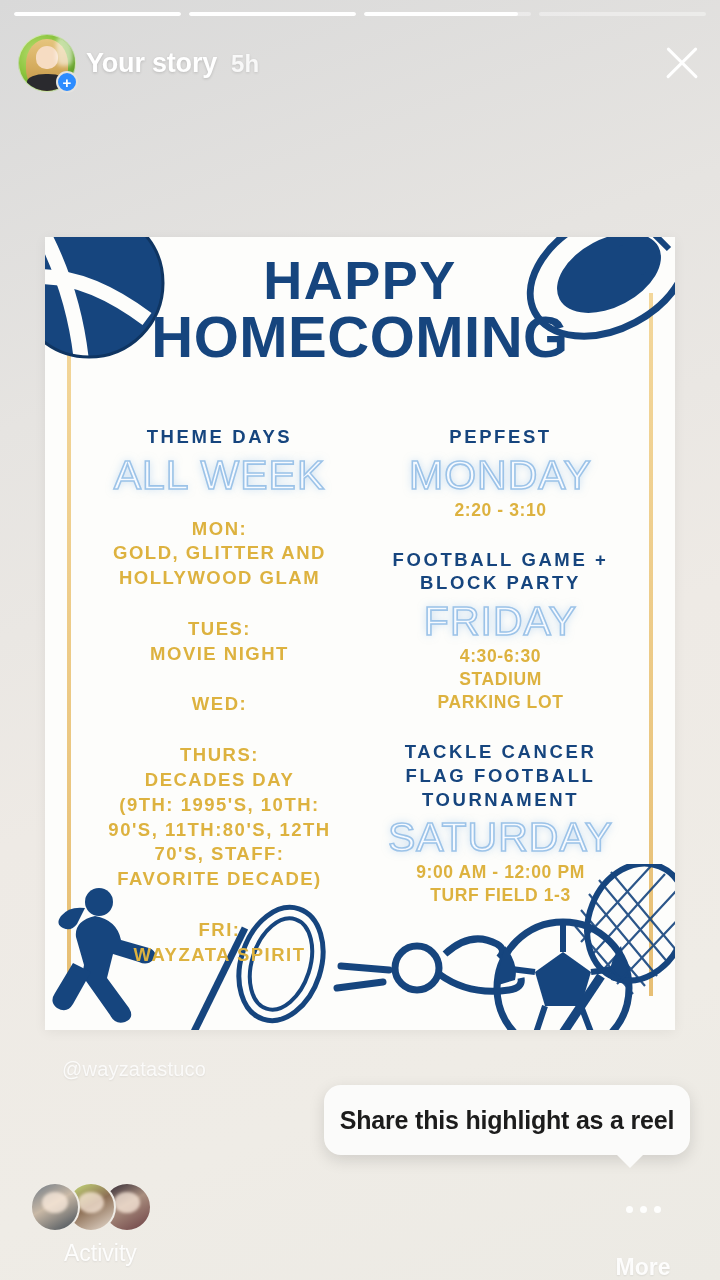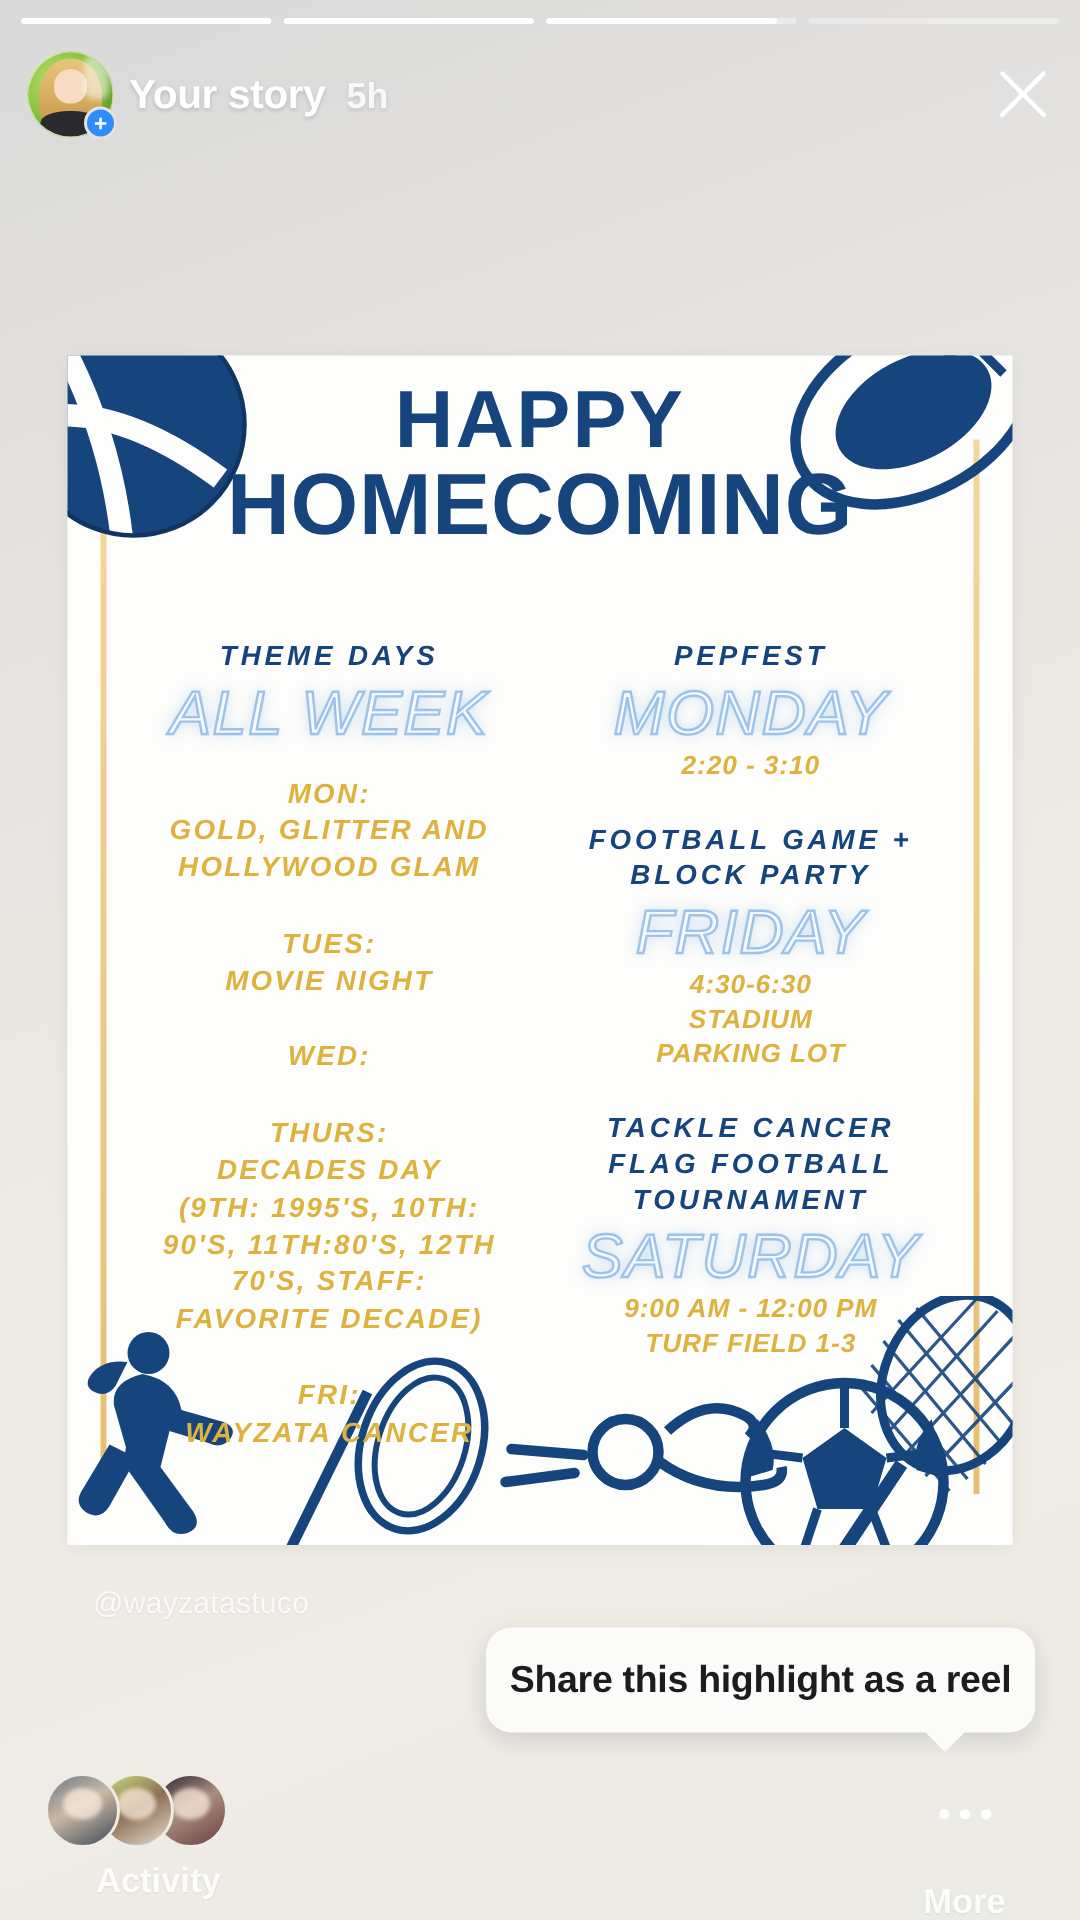--- a/index.html
+++ b/index.html
@@ -62,7 +62,7 @@
   .title-1 { color:#16457e; font-size:54px; font-weight:700; letter-spacing:1.5px; line-height:.96; }
   .title-2 { color:#16457e; font-size:58px; font-weight:700; letter-spacing:.5px; line-height:1.02; }
 
-  .columns { position:absolute; left:34px; right:34px; top:188px; display:flex; z-index:3;font-style:italic; }
+  .columns { position:absolute; left:34px; right:34px; top:188px; display:flex; z-index:3; }
   .col { flex:1; text-align:center; }
 
   .hdr-navy { color:#16457e; font-size:18.5px; font-weight:700; letter-spacing:2.6px; line-height:1.28; }

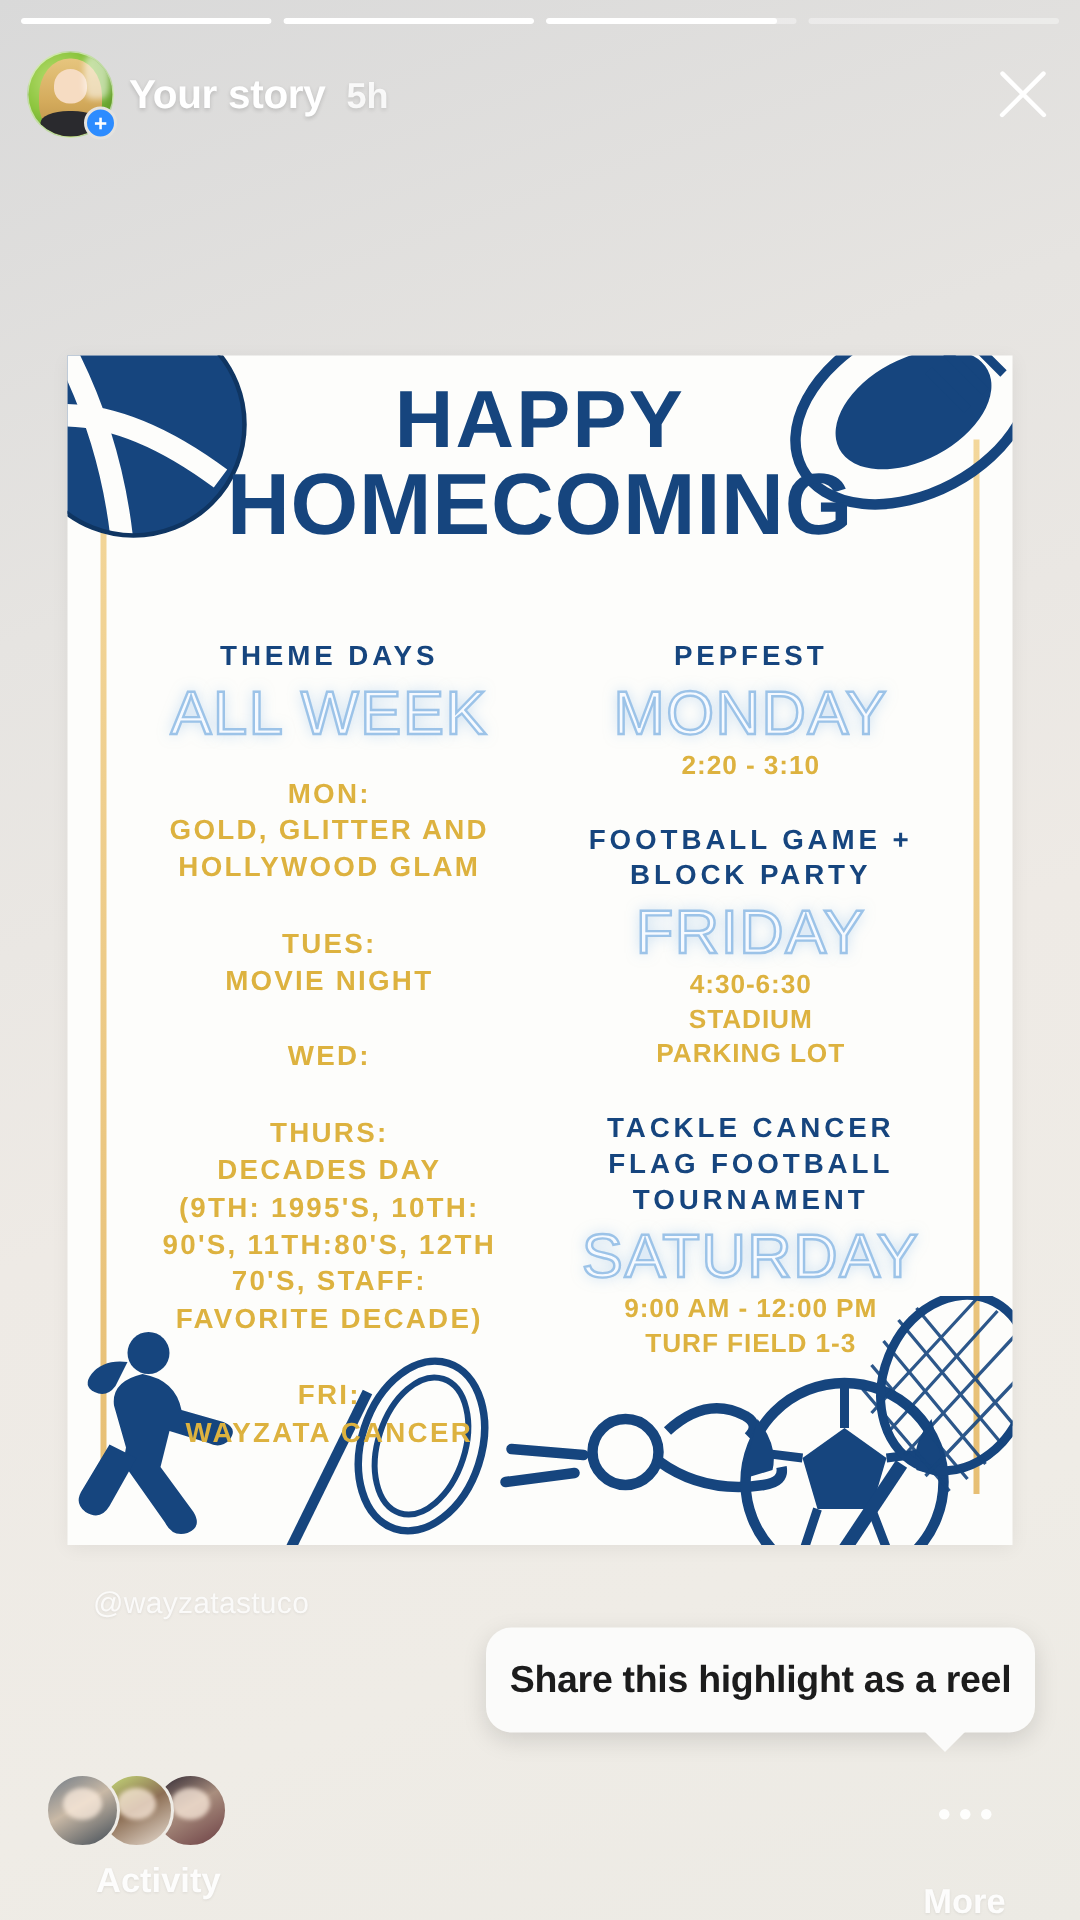--- a/index.html
+++ b/index.html
@@ -252,7 +252,7 @@
 FAVORITE DECADE)</div>
       <div class="gap-lg"></div>
       <div class="gold">FRI:</div>
-      <div class="gold" style="white-space:pre-line">WAYZATA CANCER</div>
+      <div class="gold" style="white-space:pre-line">WAYZATA SPIRIT</div>
     </div>
 
     <div class="col">

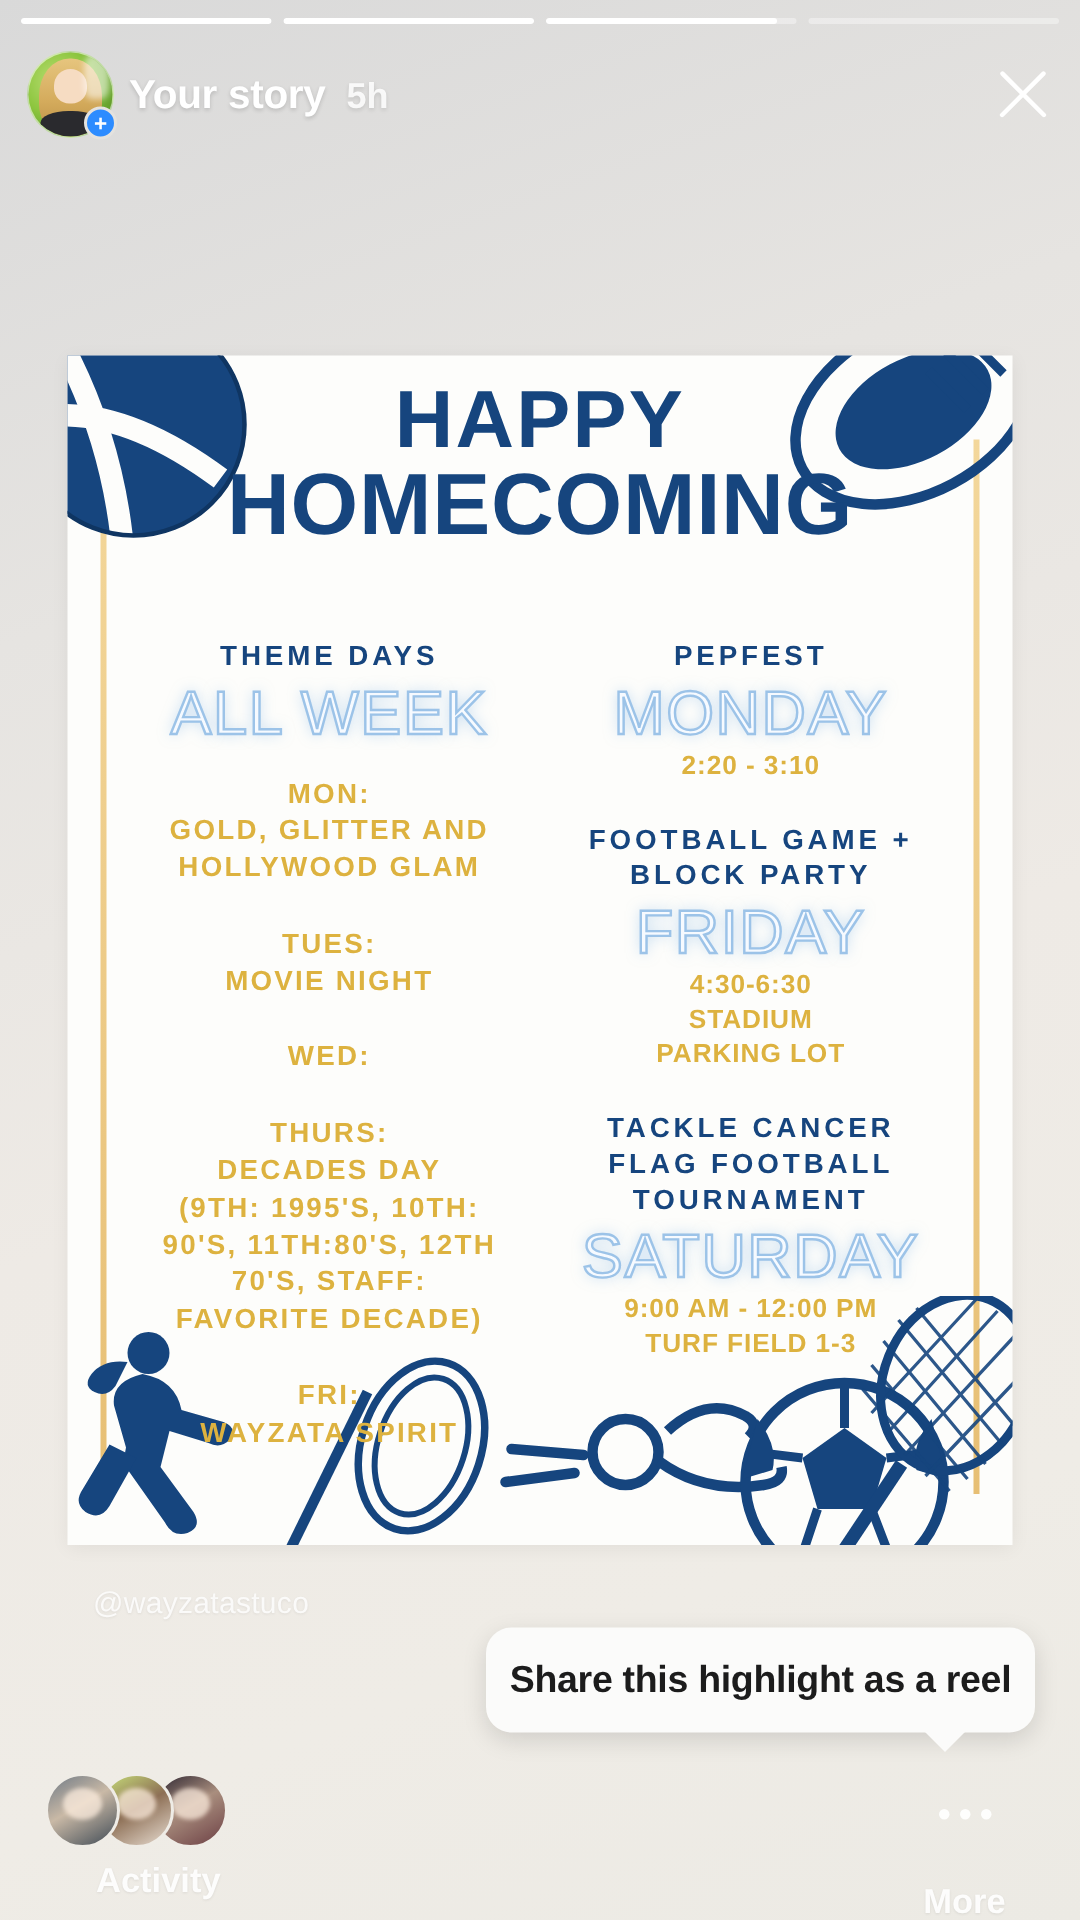--- a/index.html
+++ b/index.html
@@ -116,7 +116,7 @@
 
   .lbl { font-size:23px; color:rgba(255,255,255,.92); font-weight:400;
          text-shadow:0 1px 2px rgba(0,0,0,.08); }
-  .activity .lbl { position:absolute; left:34px; top:58px;font-weight:bold; }
+  .activity .lbl { position:absolute; left:34px; top:58px; }
 
   .highlight-btn { position:absolute; left:488px; top:4px; width:64px; text-align:center; }
   .hl-circle { width:58px; height:58px; border-radius:50%; border:2.5px dashed rgba(255,255,255,.9);

